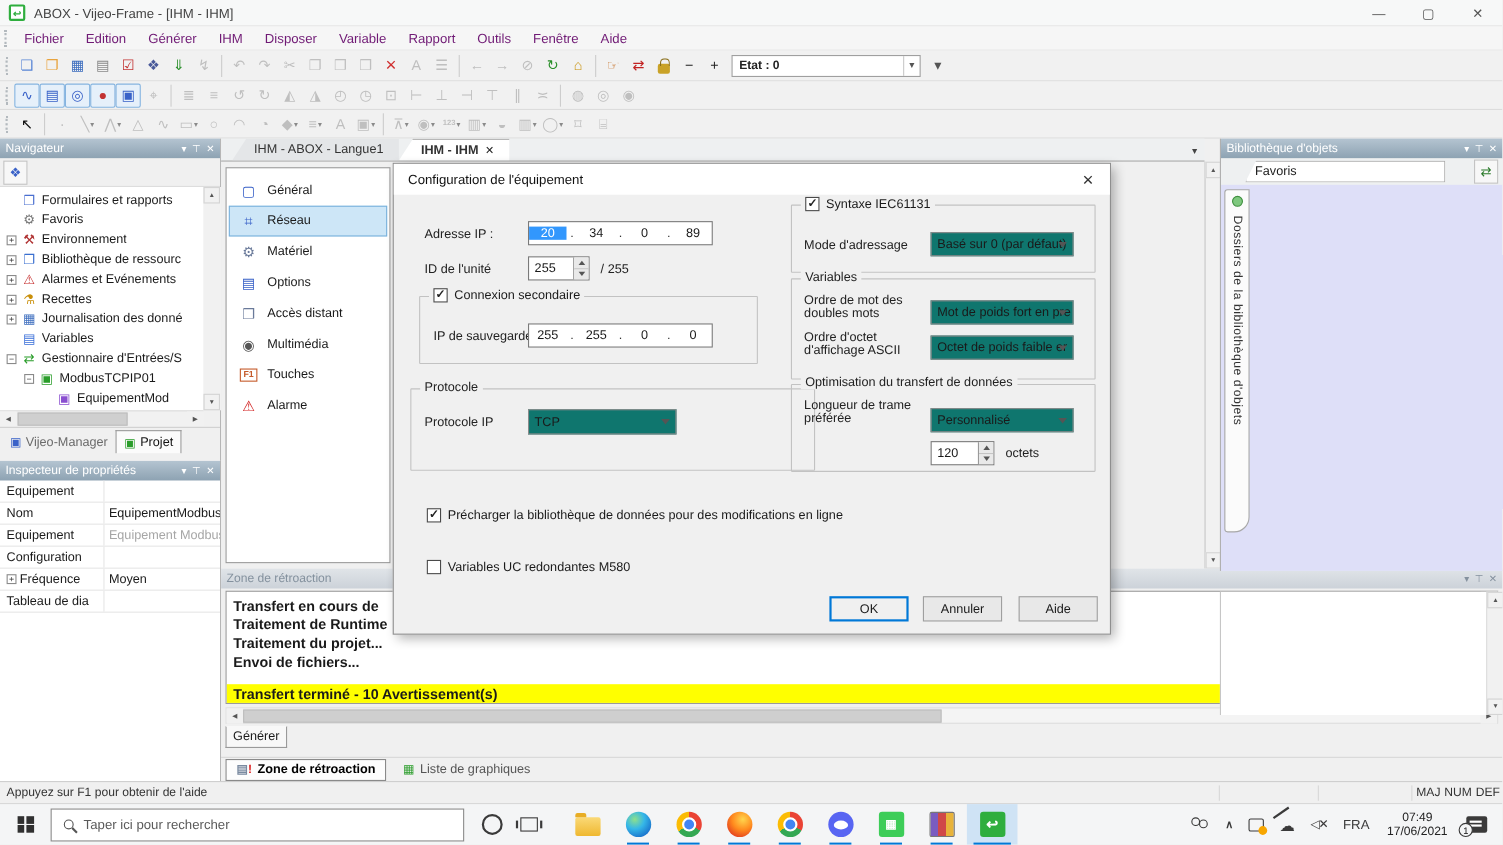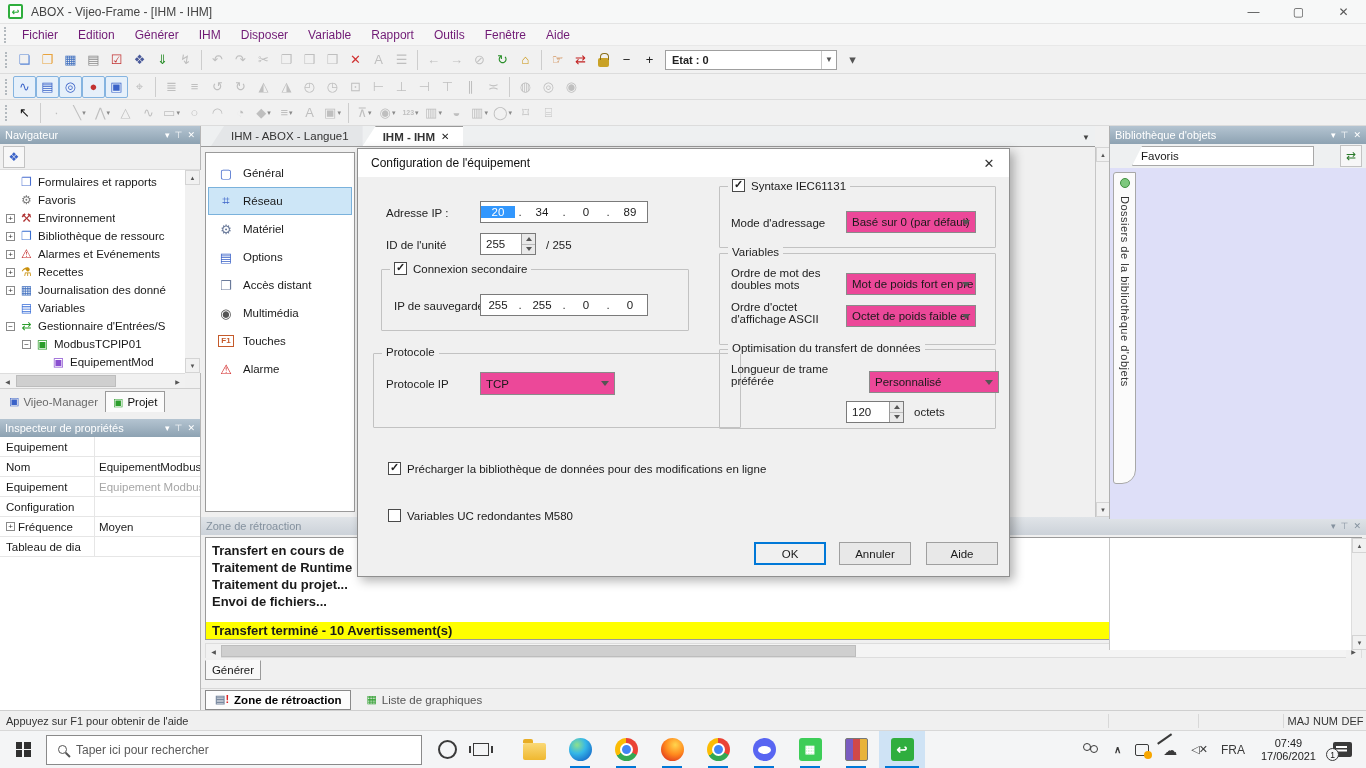--- a/index.html
+++ b/index.html
@@ -189,7 +189,7 @@
   .spb i{width:0;height:0;border-left:3px solid transparent;border-right:3px solid transparent}
   .spb.up i{border-bottom:4px solid #555}
   .spb.dn i{border-top:4px solid #555}
-  .ddl{position:absolute;background:#ec4899;border:1px solid #8a8a8a;font-size:11.5px;display:flex;align-items:center;padding-left:5px;overflow:hidden;white-space:nowrap}
+  .ddl{position:absolute;background:#0f766e;border:1px solid #8a8a8a;font-size:11.5px;display:flex;align-items:center;padding-left:5px;overflow:hidden;white-space:nowrap}
   .ddl .chev{position:absolute;right:5px;width:0;height:0;border-left:4px solid transparent;border-right:4px solid transparent;border-top:5px solid #555}
   .cb{width:13px;height:13px;background:#fff;border:1px solid #4a4a4a;position:relative;flex:0 0 13px}
   .cb.on::after{content:"✓";position:absolute;left:1px;top:-2px;font-size:11px;font-weight:bold;color:#222}

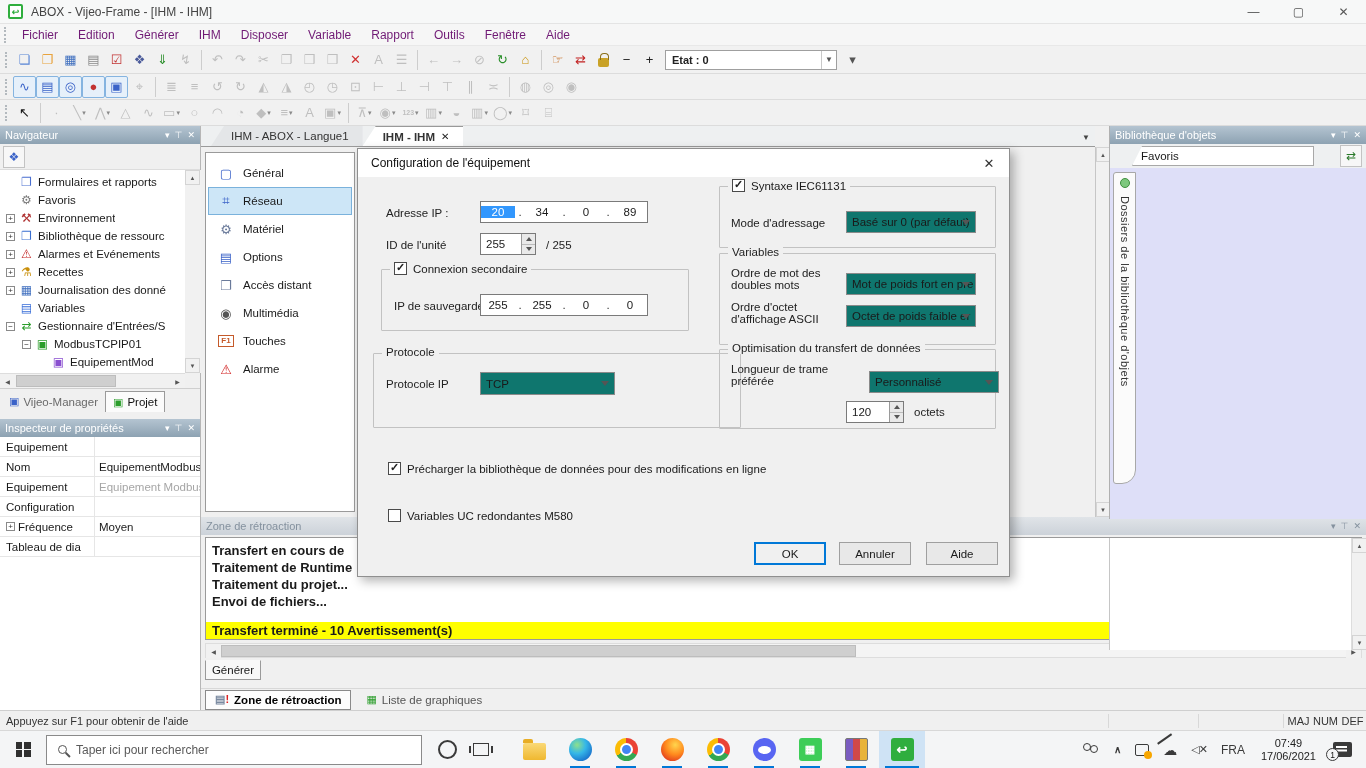--- a/index.html
+++ b/index.html
@@ -839,7 +839,7 @@
       <span class="leg">Optimisation du transfert de données</span>
     </div>
     <span class="dlbl" style="left:373px;top:214px;width:110px">Longueur de trame préférée</span>
-    <div class="ddl" style="left:511px;top:222px;width:130px;height:22px">
+    <div class="ddl" style="left:488px;top:222px;width:130px;height:22px">
         <span>Personnalisé</span>
         <span class="chev"></span>
       </div>

